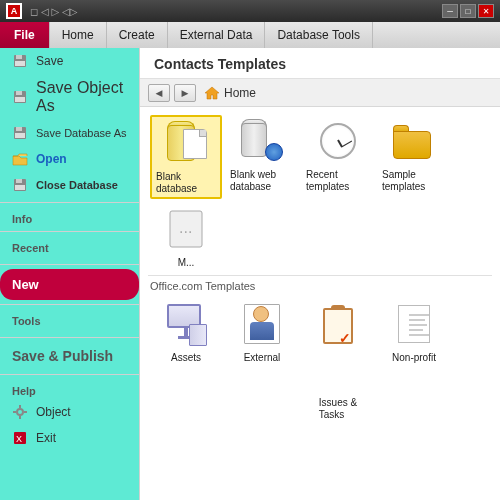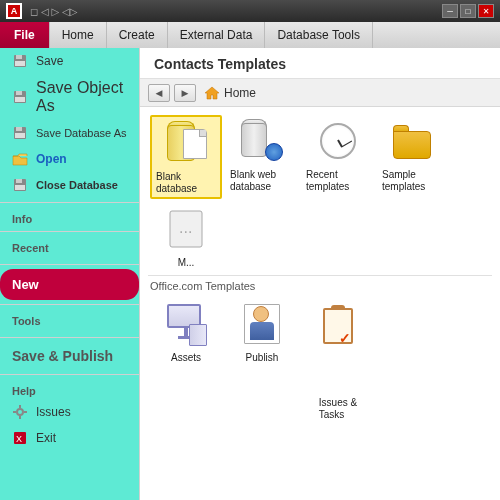--- a/index.html
+++ b/index.html
@@ -540,7 +540,7 @@
               <div class="person-body" style="z-index:1;position:absolute;left:9px;top:20px;"></div>
             </div>
           </div>
-          <span class="template-label">Publish</span>
+          <span class="template-label">External</span>
         </div>
 
         <div class="template-item">

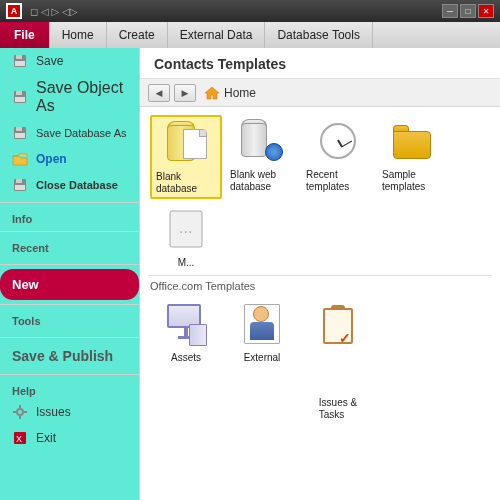--- a/index.html
+++ b/index.html
@@ -556,6 +556,20 @@
 Tasks</span>
         </div>
 
+        <div class="template-item">
+          <div class="template-icon">
+            <div class="nonprofit-icon">
+              <div class="np-doc">
+                <div class="np-line" style="top:8px;width:20px;"></div>
+                <div class="np-line" style="top:13px;width:16px;"></div>
+                <div class="np-line" style="top:18px;width:18px;"></div>
+                <div class="np-line" style="top:23px;width:14px;"></div>
+                <div class="np-line" style="top:28px;width:20px;"></div>
+              </div>
+            </div>
+          </div>
+          <span class="template-label">Non-profit</span>
+        </div>
 
       </div>
     </div>

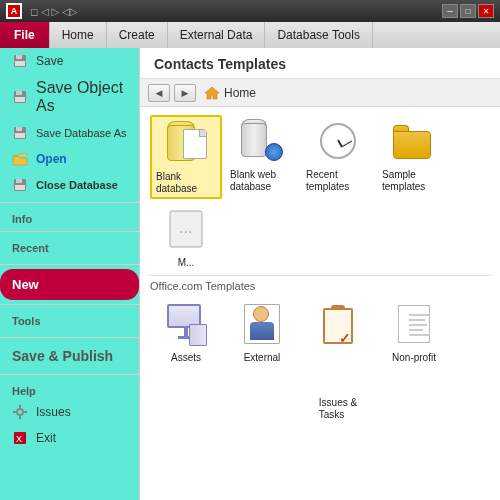--- a/index.html
+++ b/index.html
@@ -428,7 +428,7 @@
             <rect x="11" y="6" width="3" height="2" fill="#888"></rect>
           </svg>
       </span>
-      <span>Issues</span>
+      <span>Object</span>
     </div>
     <div class="sidebar-item">
       <span class="sidebar-icon">

